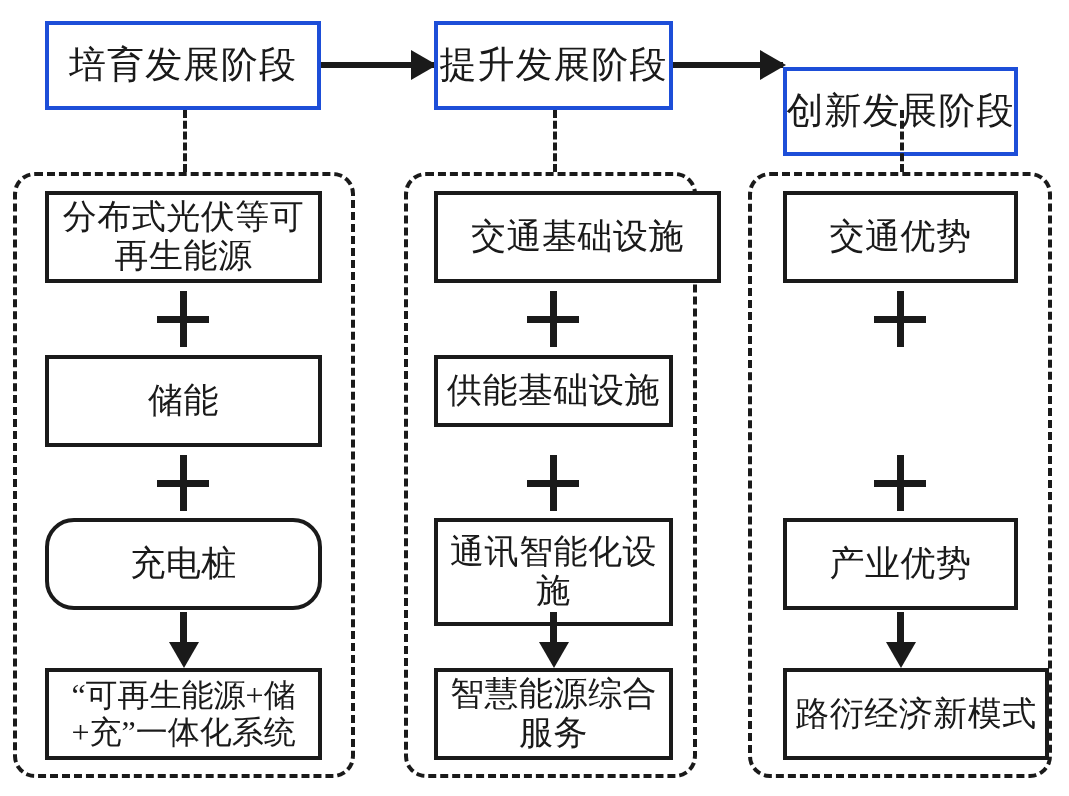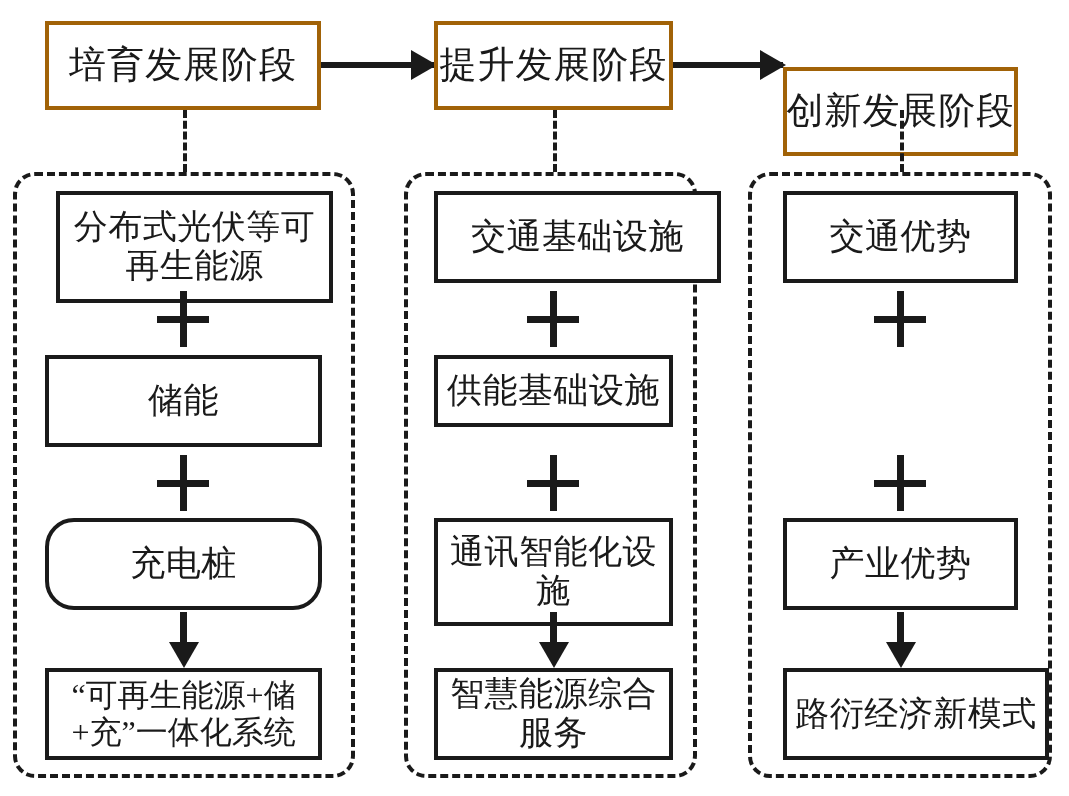--- a/index.html
+++ b/index.html
@@ -24,7 +24,7 @@
   .stage-box {
     position: absolute;
     box-sizing: border-box;
-    border: 4px solid #a16207;
+    border: 4px solid #1d4ed8;
     background: #ffffff;
     display: flex;
     align-items: center;

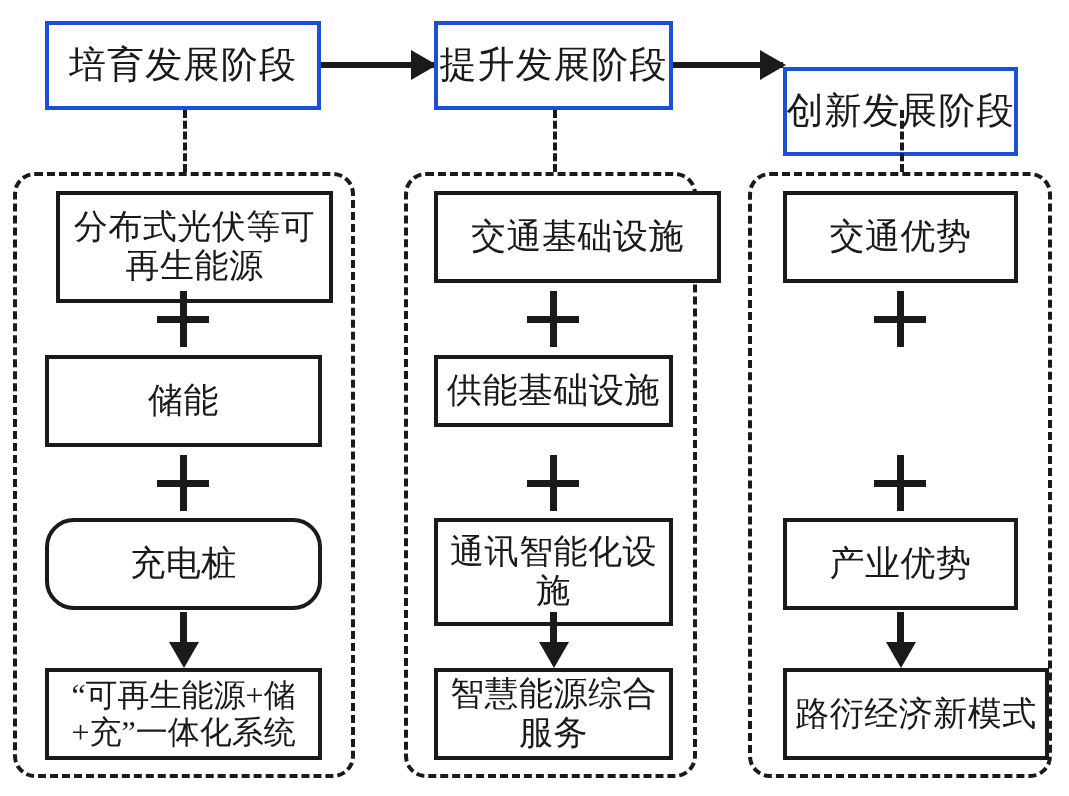--- a/index.html
+++ b/index.html
@@ -168,7 +168,7 @@
   <div class="group-box" style="left:404px; top:172px; width:293px; height:606px;"></div>
   <div class="group-box" style="left:748px; top:172px; width:304px; height:606px;"></div>
 
-  <div class="item-box two-line" style="left:45px; top:191px; width:277px; height:112px;margin-left:11px;">
+  <div class="item-box two-line" style="left:45px; top:191px; width:277px; height:92px;">
     <span>分布式光伏等可再生能源</span>
   </div>
 

